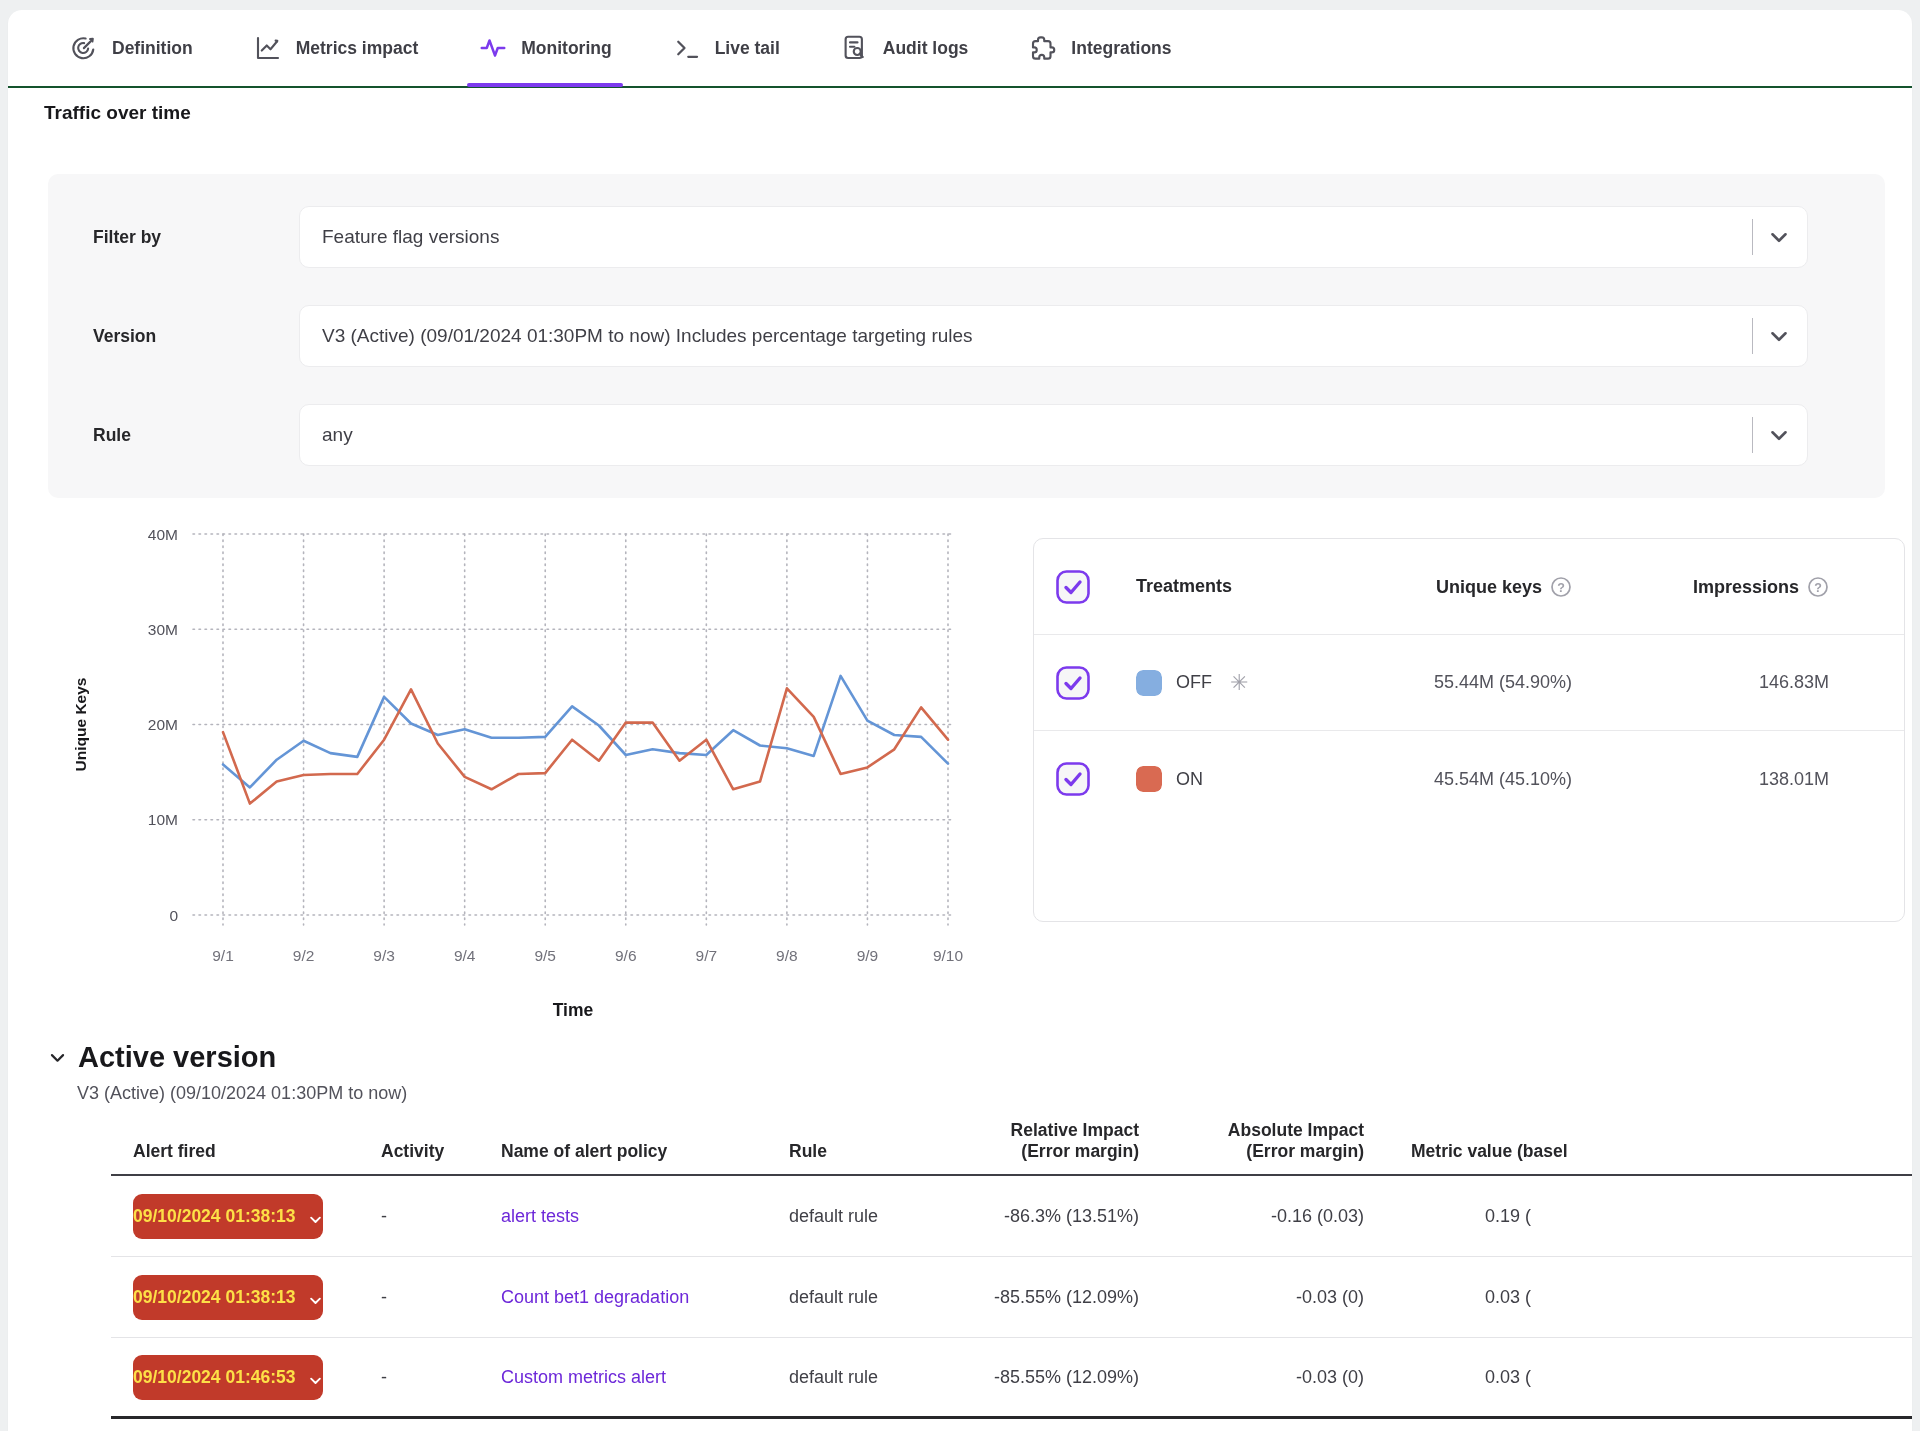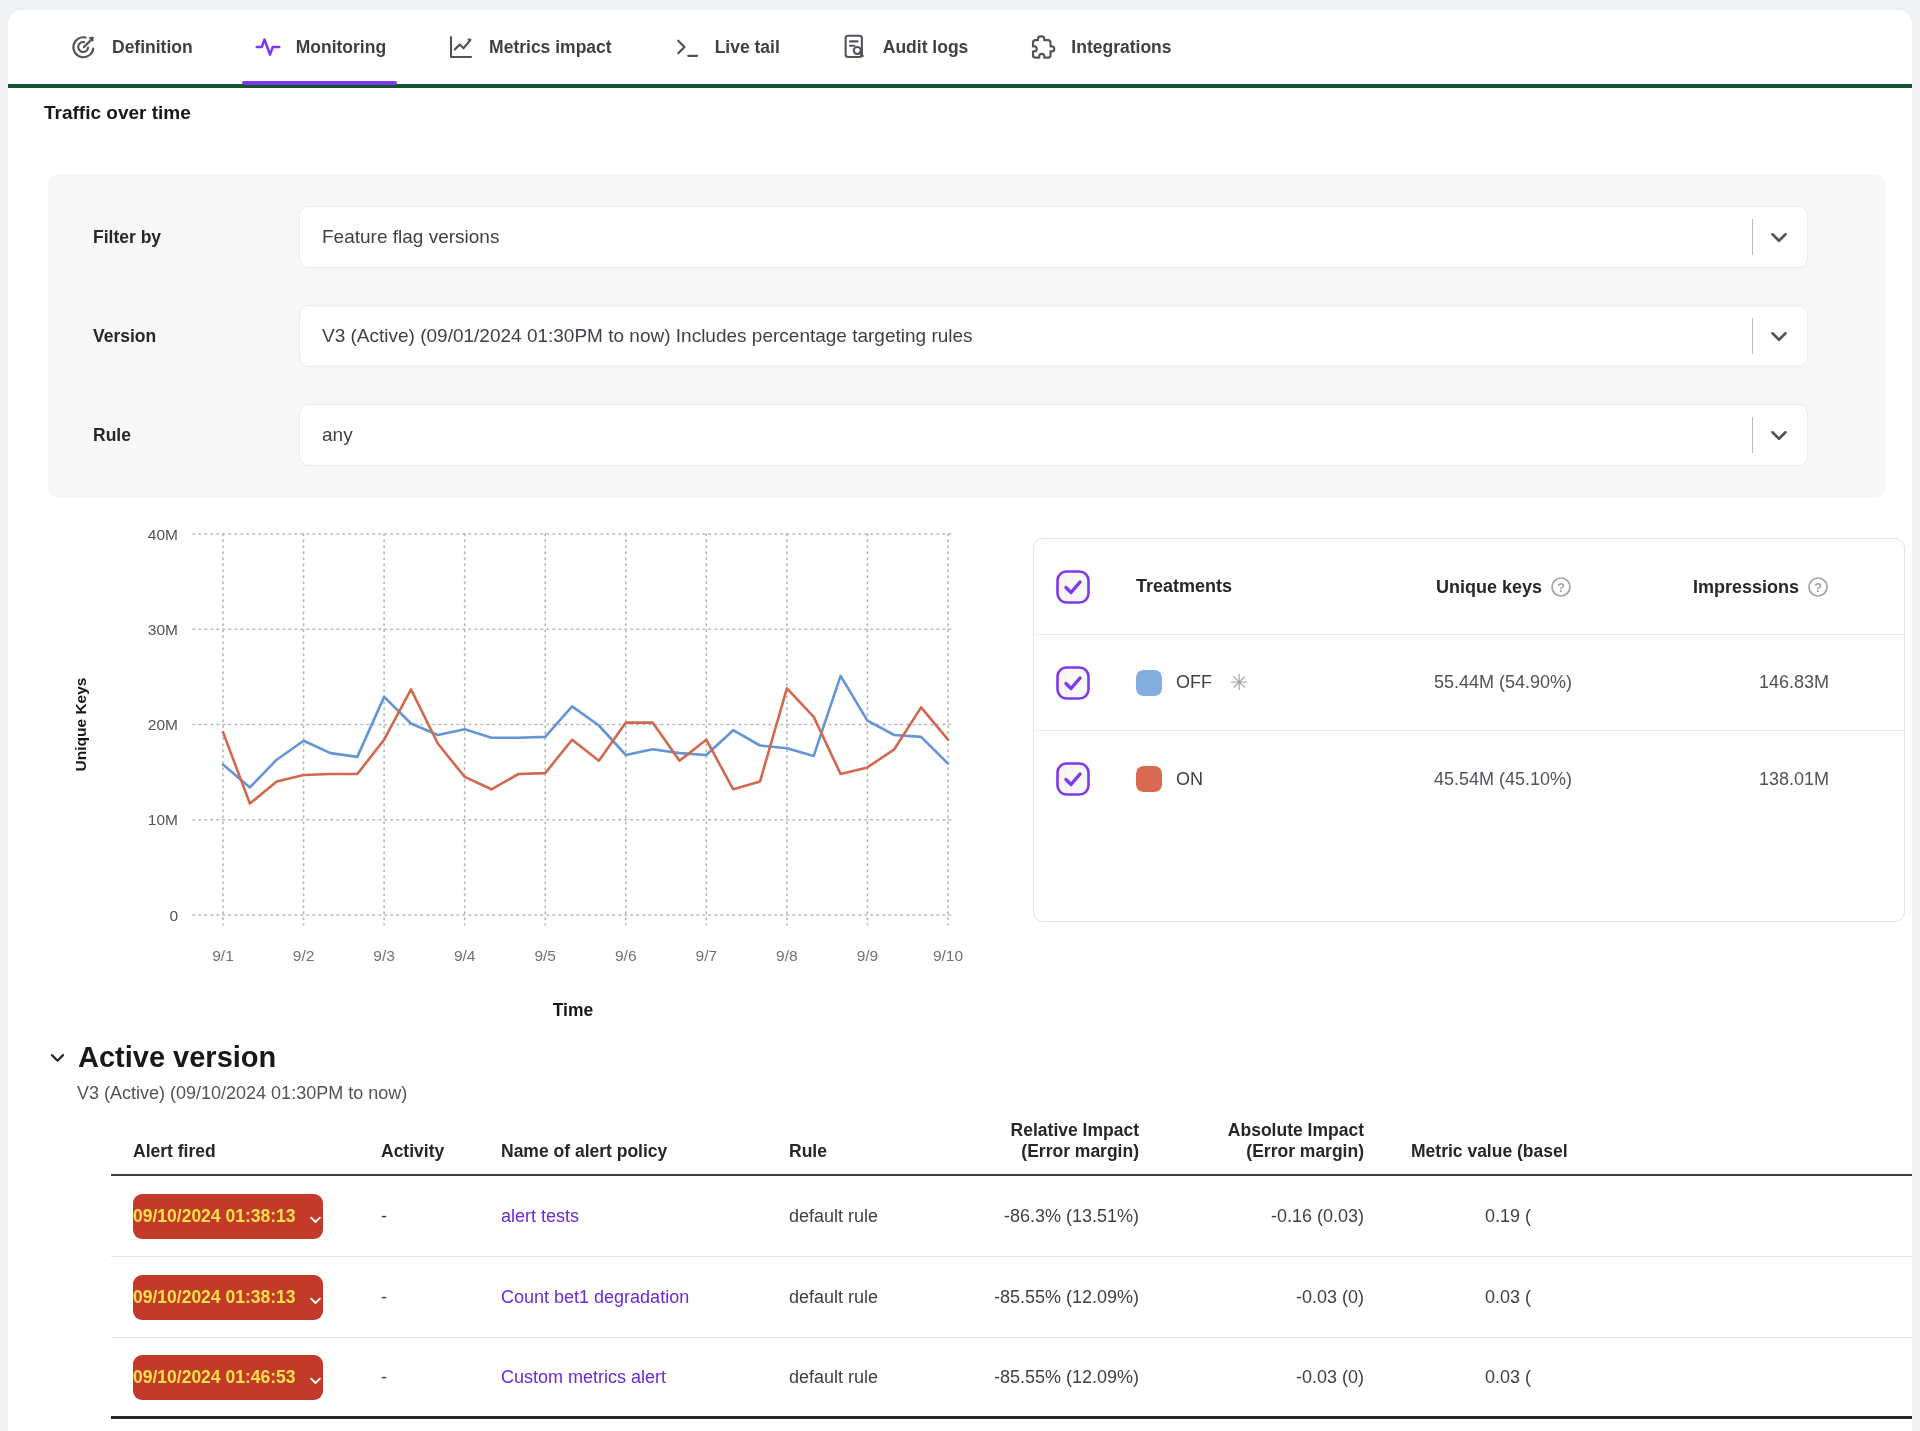--- a/index.html
+++ b/index.html
@@ -22,7 +22,7 @@
   .tabbar {
     display:flex; align-items:stretch;
     height:78px; padding-left:56px; gap:50px;
-    border-bottom:4px solid #14532d;
+    border-bottom:2px solid #14532d;
   }
   .tab {
     display:flex; align-items:center; gap:13px;

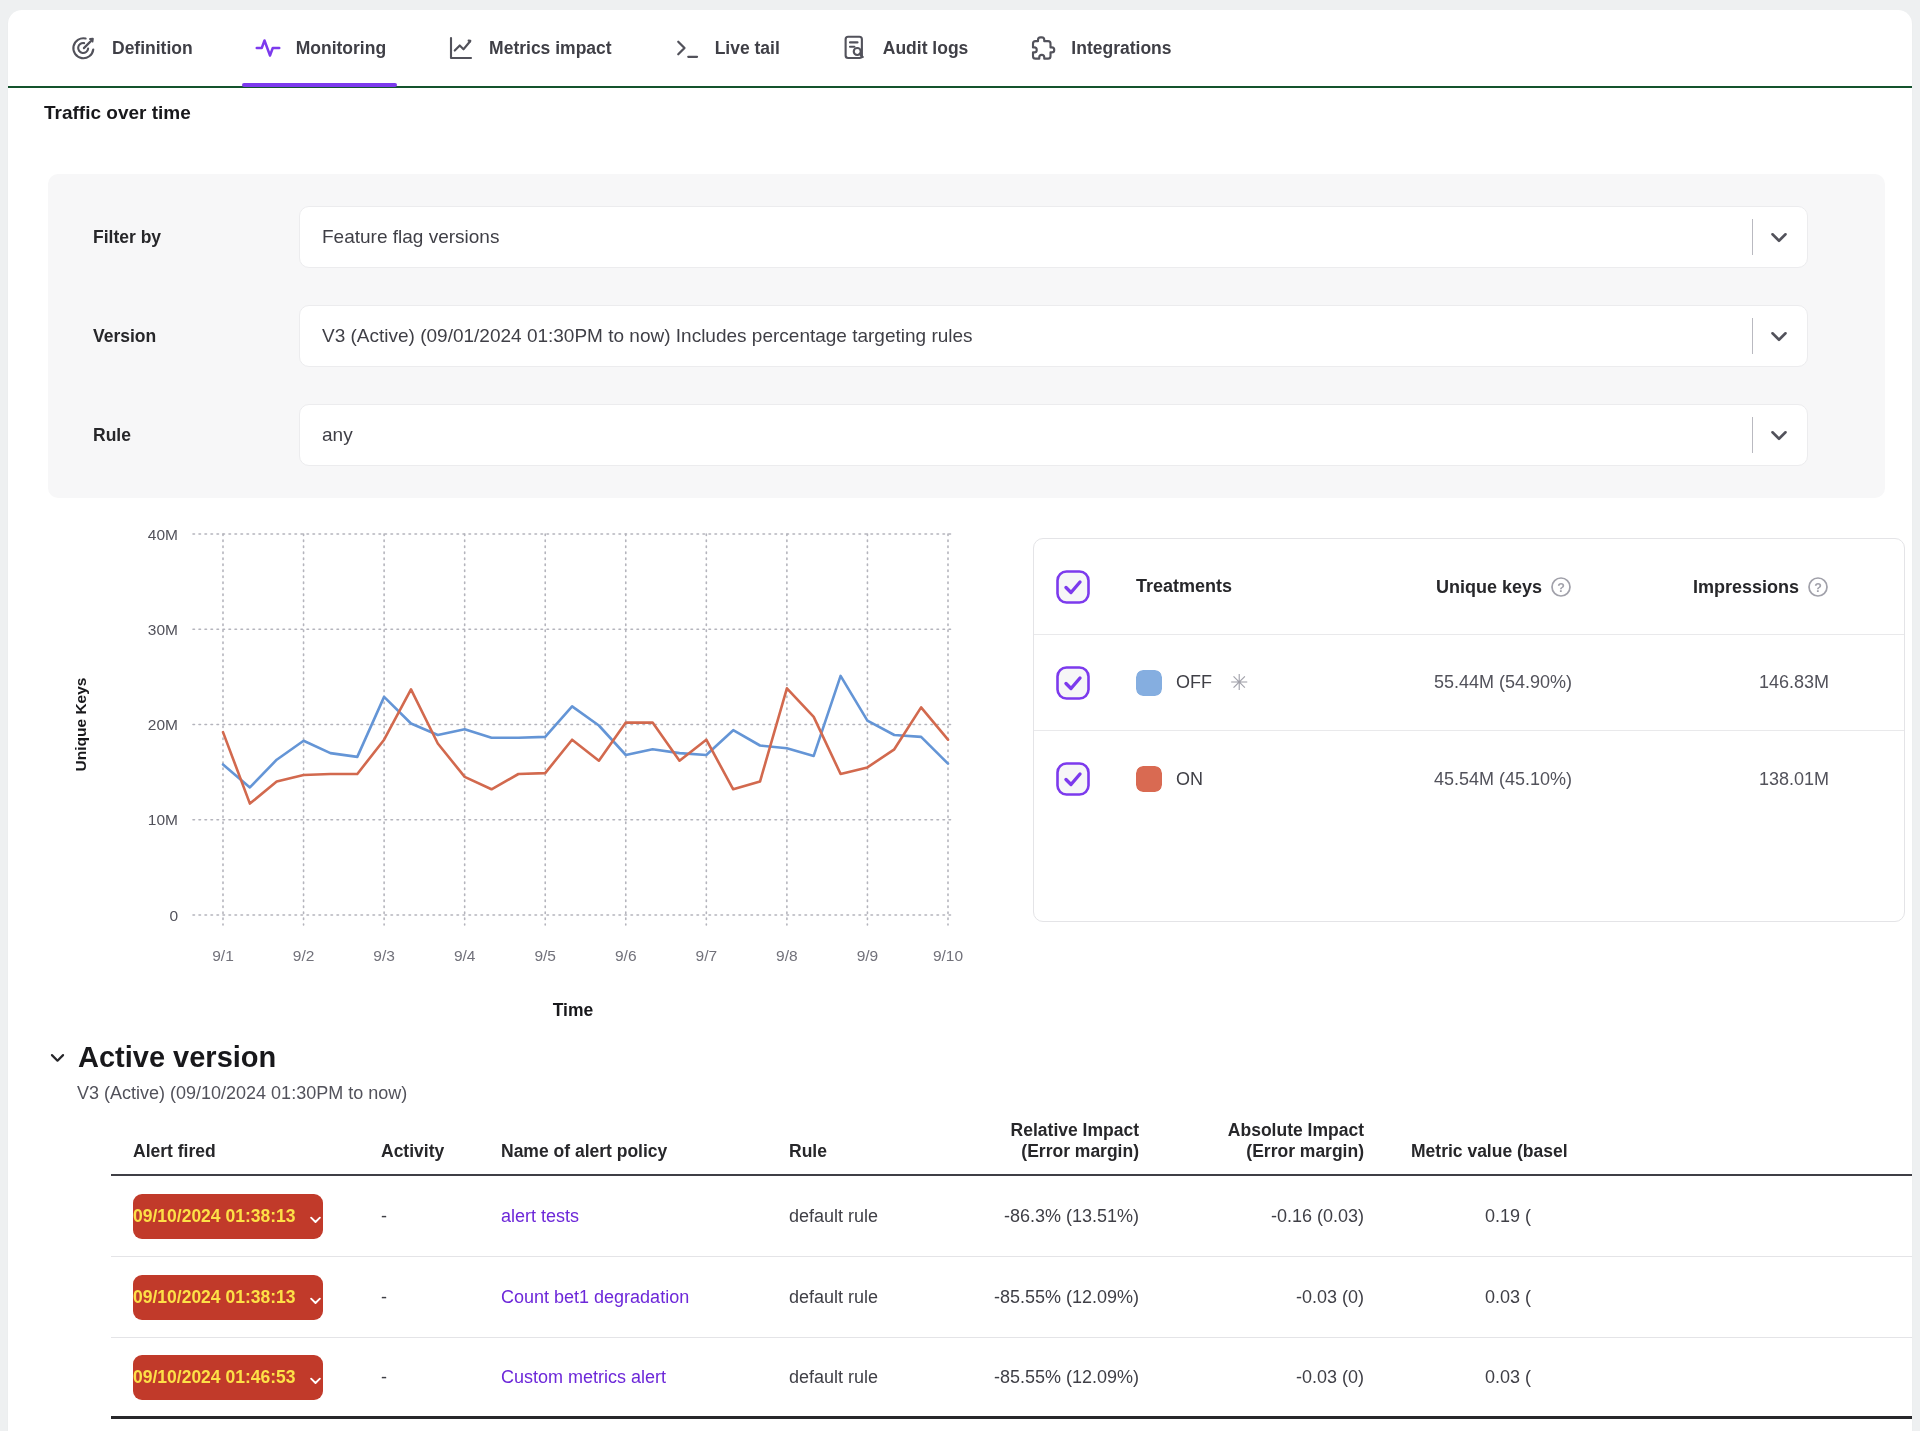--- a/index.html
+++ b/index.html
@@ -123,12 +123,6 @@
       </svg>
       <span>Definition</span>
     </div>
-    <div class="tab active">
-      <svg class="ticon" viewBox="0 0 24 24" fill="none" stroke="currentColor" stroke-width="2" stroke-linecap="round" stroke-linejoin="round">
-        <path d="M3 12h4l2.2-6 4.4 12 2.2-6H21"></path>
-      </svg>
-      <span>Monitoring</span>
-    </div>
     <div class="tab">
       <svg class="ticon" viewBox="0 0 24 24" fill="none" stroke="currentColor" stroke-width="1.7" stroke-linecap="round" stroke-linejoin="round">
         <path d="M4 4v16h16"></path>
@@ -136,6 +130,12 @@
         <path d="M19 7l.5-.7-1.4-.2"></path>
       </svg>
       <span>Metrics impact</span>
+    </div>
+    <div class="tab active">
+      <svg class="ticon" viewBox="0 0 24 24" fill="none" stroke="currentColor" stroke-width="2" stroke-linecap="round" stroke-linejoin="round">
+        <path d="M3 12h4l2.2-6 4.4 12 2.2-6H21"></path>
+      </svg>
+      <span>Monitoring</span>
     </div>
     <div class="tab">
       <svg class="ticon" viewBox="0 0 24 24" fill="none" stroke="currentColor" stroke-width="1.8" stroke-linecap="round" stroke-linejoin="round">

